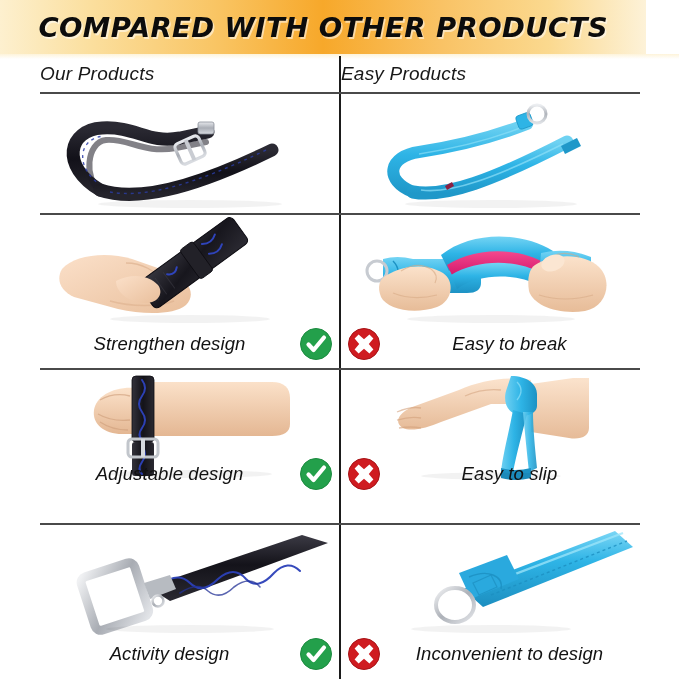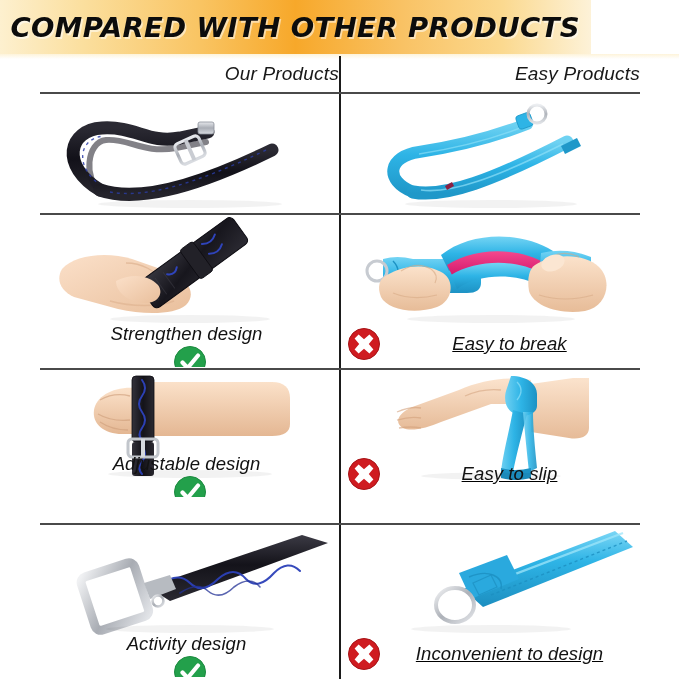--- a/index.html
+++ b/index.html
@@ -19,7 +19,7 @@
   
   #banner {
     position: absolute; left: 0; top: 0;
-    width: 591px; height: 54px;
+    width: 646px; height: 54px;
     background: linear-gradient(to right,
         #fdf0cf 0%, #fbdf9e 14%, #f9c462 34%,
         #f7a82a 50%, #f9c264 68%, #fbd98f 85%, #fdf2d8 100%);

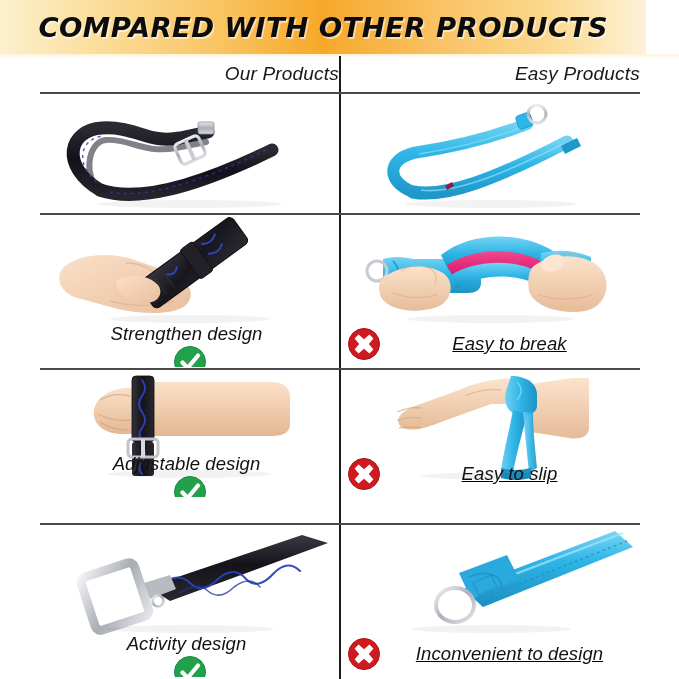--- a/index.html
+++ b/index.html
@@ -64,7 +64,7 @@
   .col-head {
     position: absolute;
     top: 58px; height: 32px;
-    display: flex; align-items: center; justify-content: flex-end;
+    display: flex; align-items: center; justify-content: flex-start;
     font-size: 19px;
     font-style: italic;
     color: #181818;

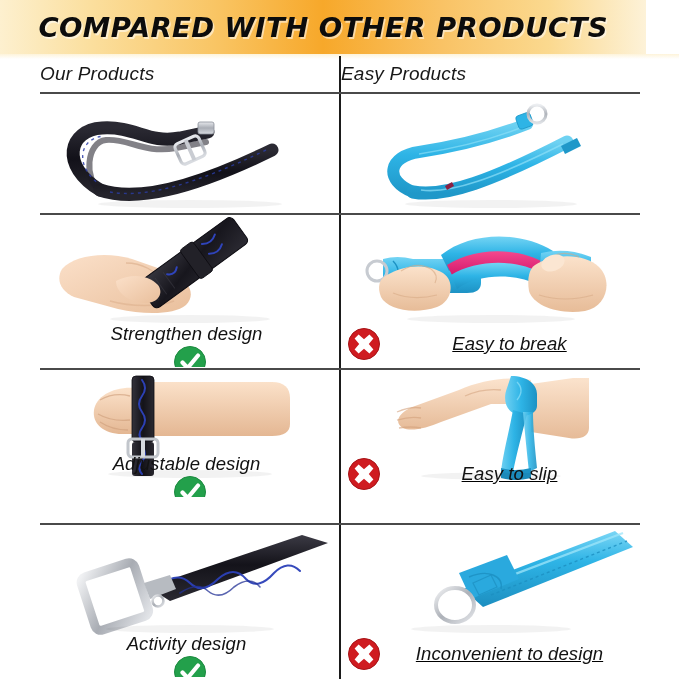--- a/index.html
+++ b/index.html
@@ -105,7 +105,7 @@
     display: flex; align-items: center;
     padding: 0 6px;
   }
-  .caption.left  { justify-content: flex-start; flex-direction: column; }
+  .caption.left  { justify-content: flex-start; }
   .caption.right { justify-content: flex-end; text-decoration: underline; }
   .caption-text {
     font-size: 18.5px;

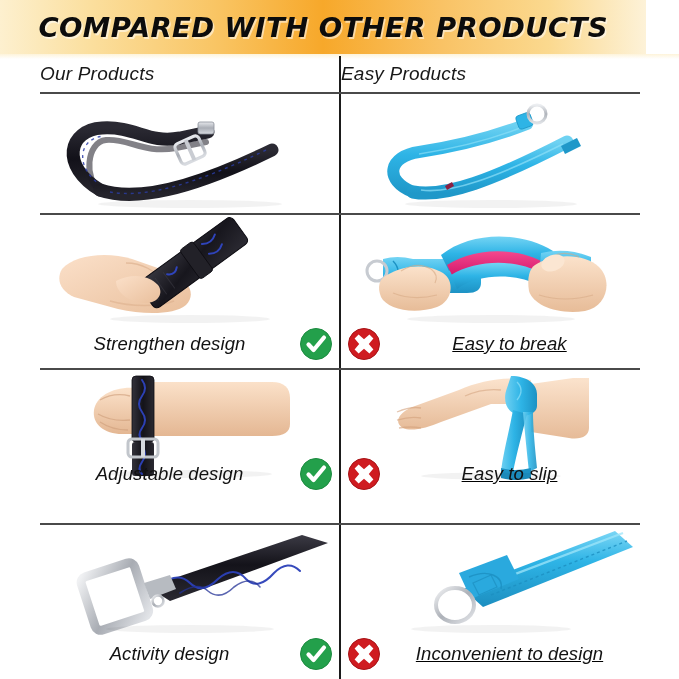--- a/index.html
+++ b/index.html
@@ -106,7 +106,7 @@
     padding: 0 6px;
   }
   .caption.left  { justify-content: flex-start; }
-  .caption.right { justify-content: flex-end; text-decoration: underline; }
+  .caption.right { justify-content: flex-end; }
   .caption-text {
     font-size: 18.5px;
     font-style: italic;

